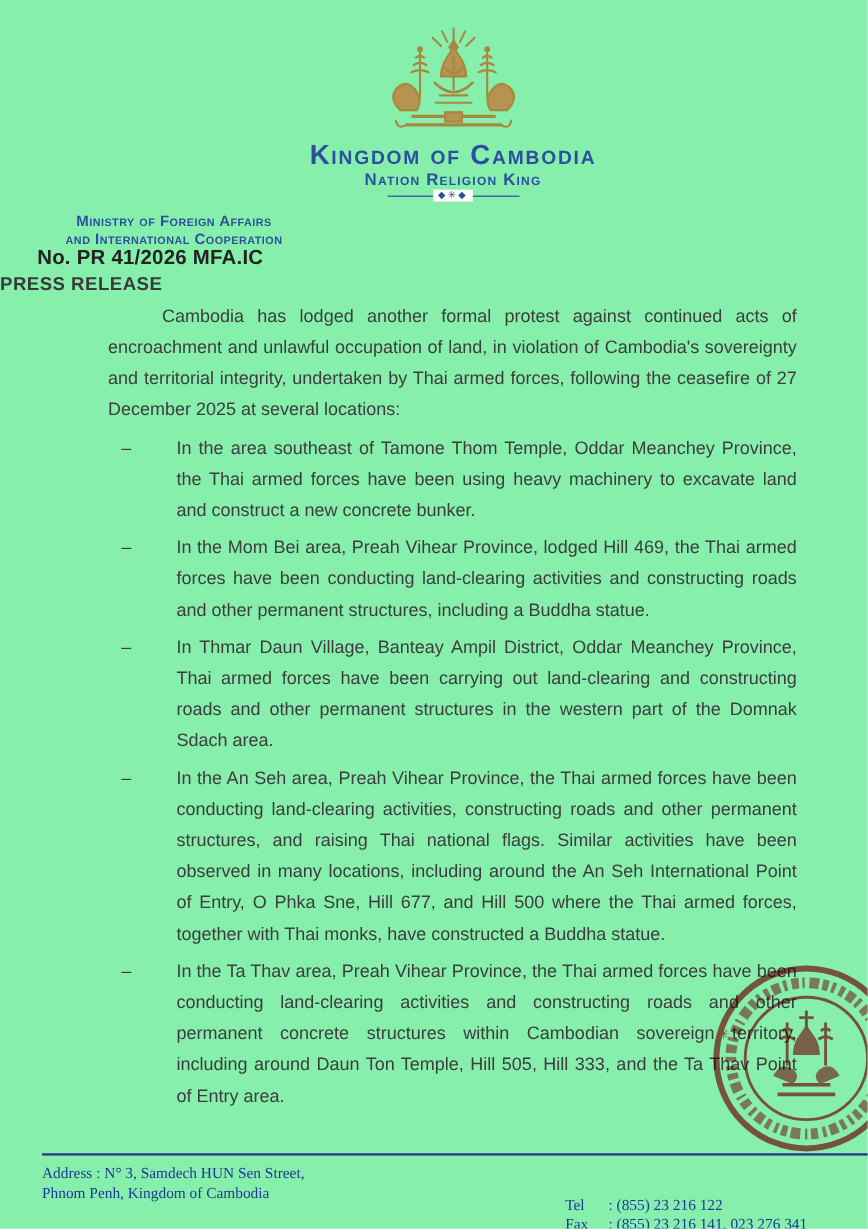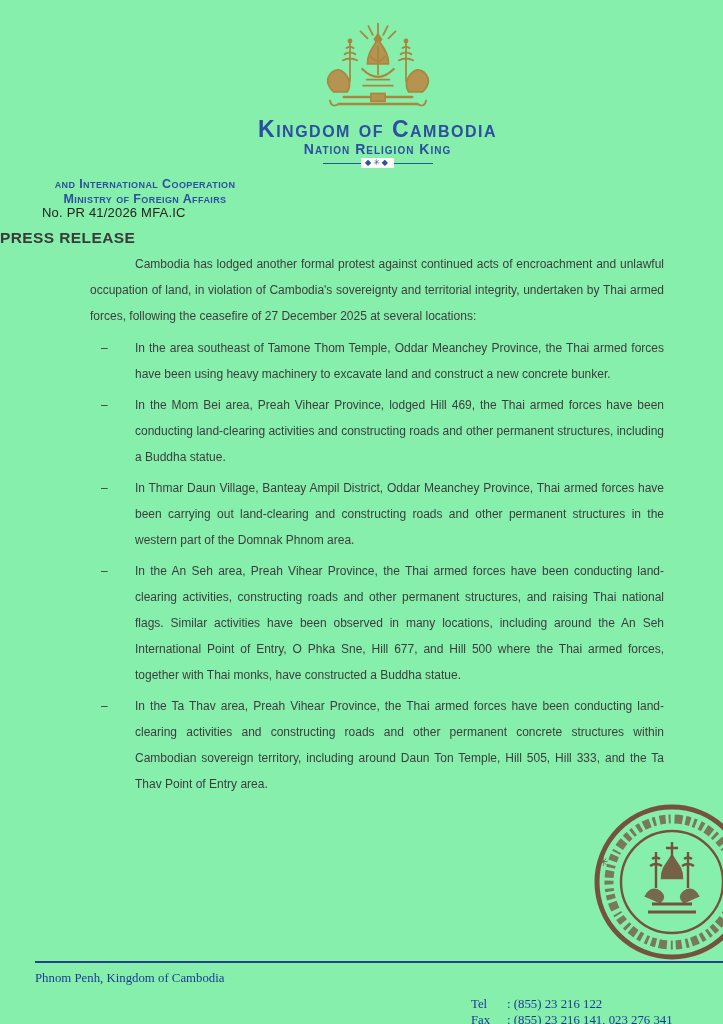--- a/index.html
+++ b/index.html
@@ -118,8 +118,8 @@
   </div>
 
   <div class="ministry">
+    <div>Ministry of Foreign Affairs</div>
     <div>and International Cooperation</div>
-    <div>Ministry of Foreign Affairs</div>
   </div>
 
   <div class="refno">No. PR 41/2026 MFA.IC</div>

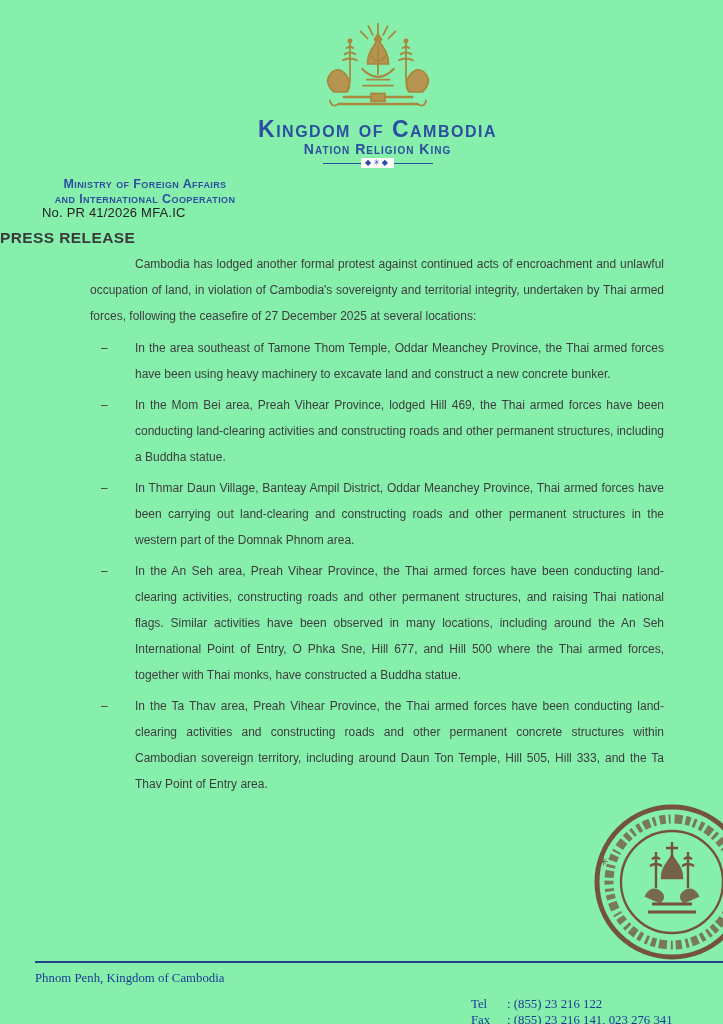--- a/index.html
+++ b/index.html
@@ -40,8 +40,8 @@
     letter-spacing:.4px;color:var(--accent-blue);
   }
   .refno{
-    position:absolute;top:205px;left:42px;
-    font-size:13px;color:#232323;letter-spacing:.2px;
+    position:absolute;top:205px;left:31px;
+    font-size:17px;color:#232323;letter-spacing:.2px;font-weight:bold;
   }
   .doc-title{
     position:absolute;top:229px;left:0;right:0;text-align:left;

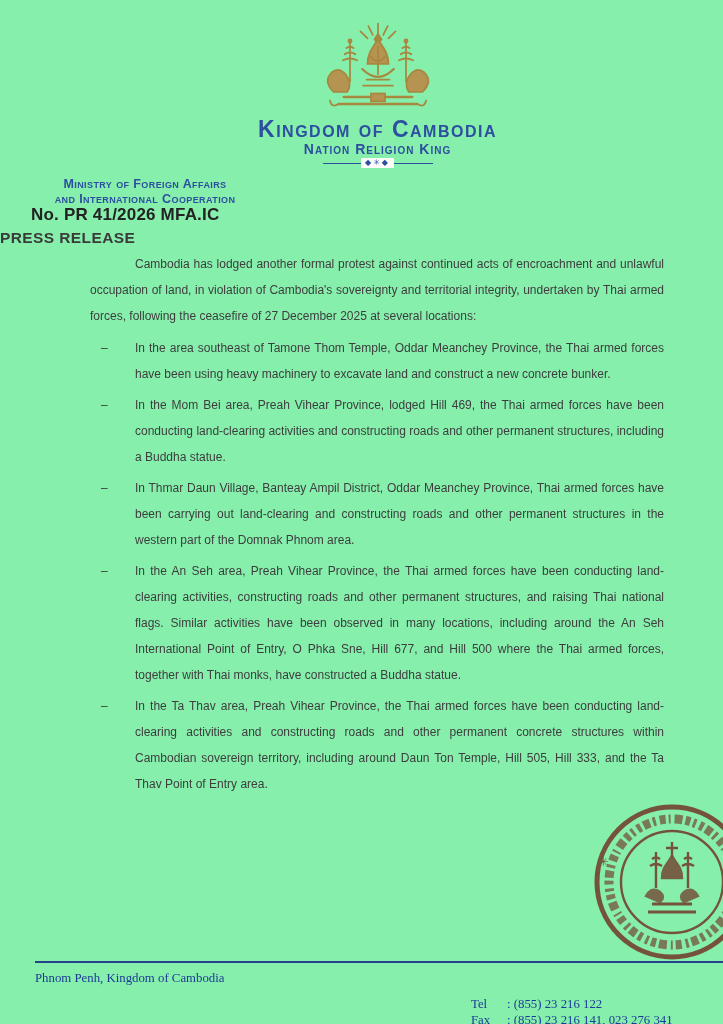--- a/index.html
+++ b/index.html
@@ -50,7 +50,7 @@
   
   .content{
     position:absolute;top:251px;left:90px;right:91px;
-    font-size:12px;line-height:26px;text-align:justify;
+    font-size:15px;line-height:26px;text-align:justify;
   }
   .intro{text-indent:45px;margin:0 0 6px 0;}
   .bullet{display:flex;margin-bottom:5px;}

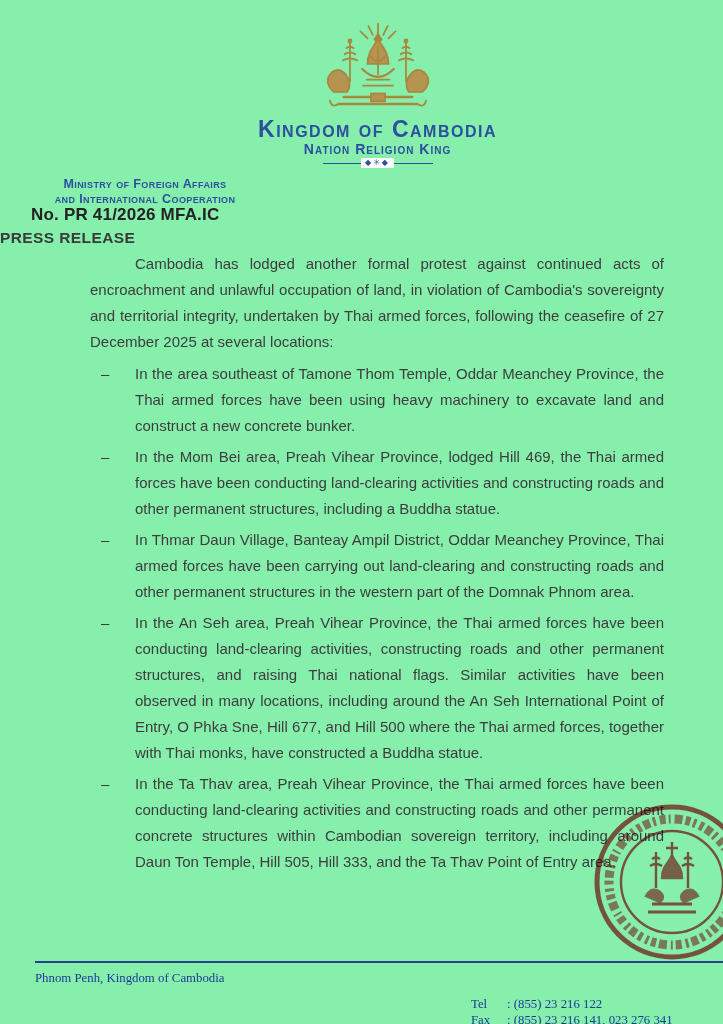--- a/index.html
+++ b/index.html
@@ -55,7 +55,7 @@
   .intro{text-indent:45px;margin:0 0 6px 0;}
   .bullet{display:flex;margin-bottom:5px;}
   .bullet .marker{flex:0 0 45px;padding-left:11px;box-sizing:border-box;text-align:left;}
-  .bullet .btext{flex:1;text-align:justify;}
+  .bullet .btext{flex:1;text-align:justify;margin-left:12px;}
   .b{font-weight:normal;}
   
   .stamp{

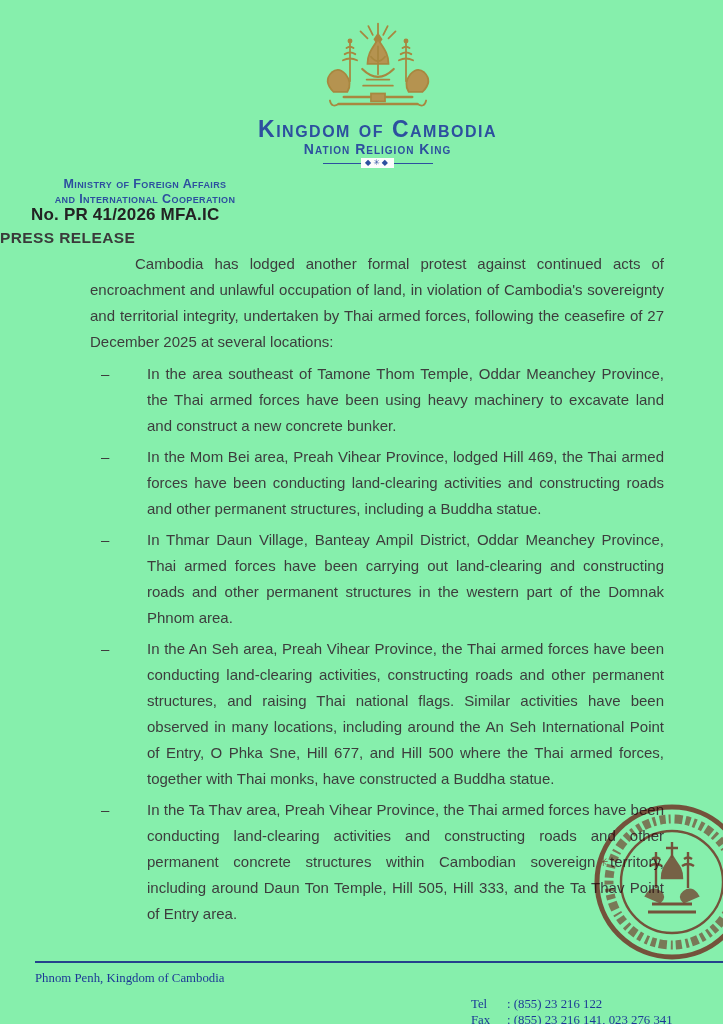--- a/index.html
+++ b/index.html
@@ -141,7 +141,7 @@
 
     <div class="bullet">
       <span class="marker">–</span>
-      <span class="btext"><span class="b"></span><span>In Thmar Daun Village, Banteay Ampil District, Oddar Meanchey Province, Thai armed forces have been carrying out land-clearing and constructing roads and other permanent structures in the western part of the Domnak Phnom area.</span><span class="b"></span></span>
+      <span class="btext"><span class="b"></span><span>In Thmar Daun Village, Banteay Ampil District, Oddar Meanchey Province, Thai armed forces have been carrying out land-clearing and constructing roads and other permanent structures in the western part of the Domnak Sdach area.</span><span class="b"></span></span>
     </div>
 
     <div class="bullet">

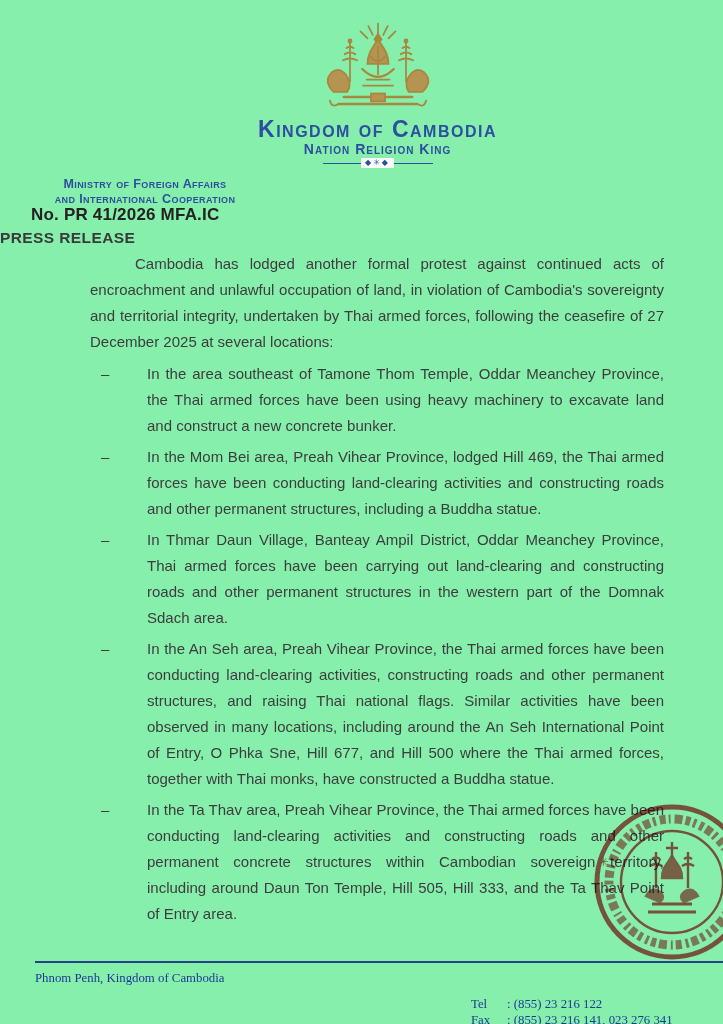--- a/index.html
+++ b/index.html
@@ -179,6 +179,7 @@
   <div class="foot-rule"></div>
   <div class="footer">
     <div class="addr">
+      <div><span>Address : </span><span class="b">N° 3, Samdech HUN Sen</span><span> Street,</span></div>
       <div>Phnom Penh, Kingdom of Cambodia</div>
     </div>
     <div class="contacts">

